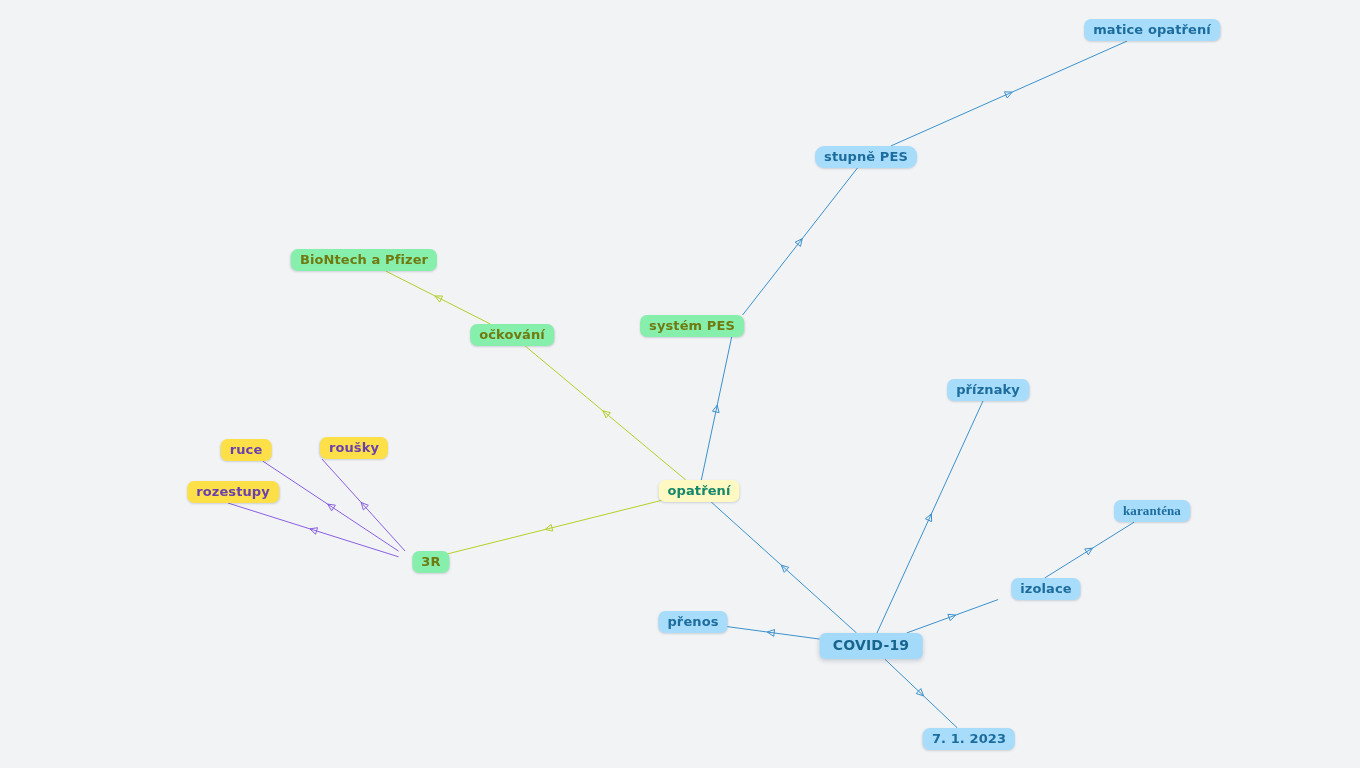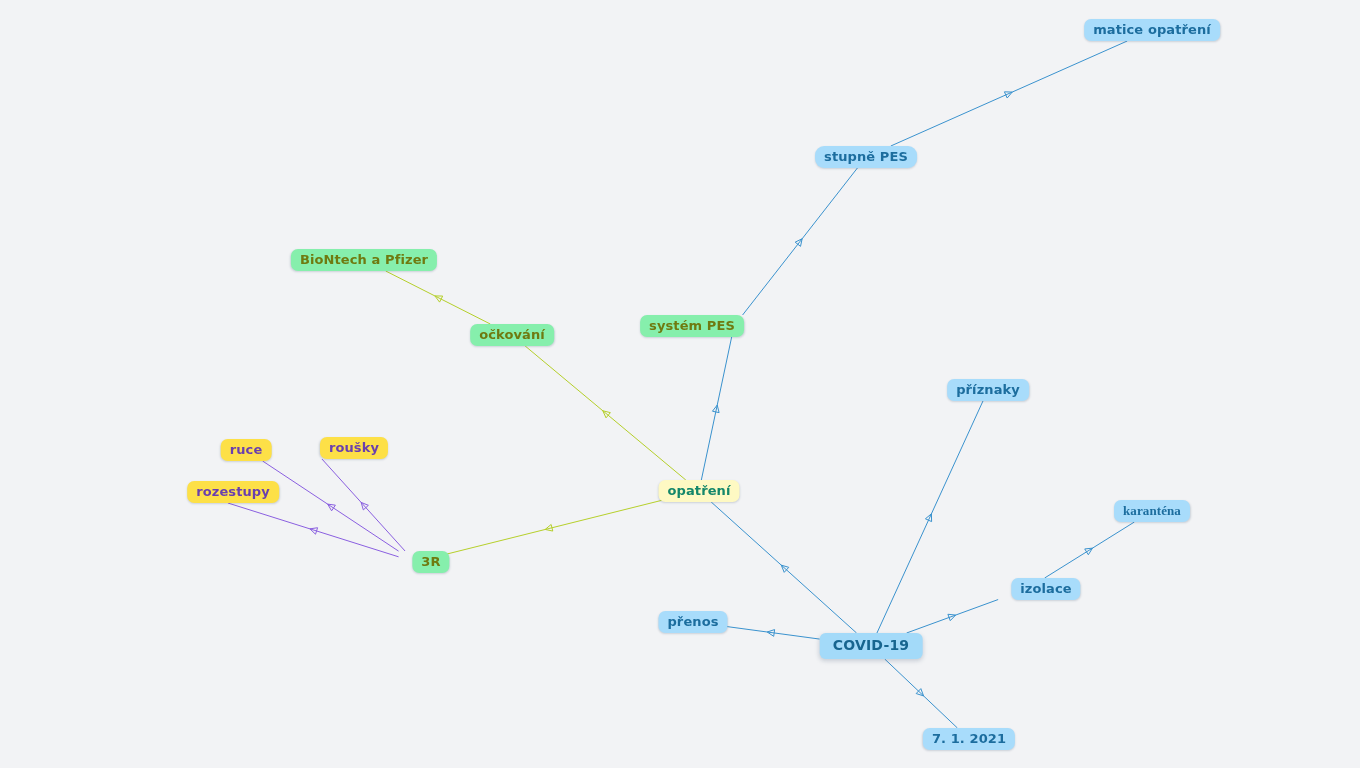--- a/index.html
+++ b/index.html
@@ -97,7 +97,7 @@
     <div class="node n-blue" style="left: 988px; top: 390px; text-align: right;">příznaky</div>
     <div class="node n-blue" style="left: 1046px; top: 589px;">izolace</div>
     <div class="node n-blue" style="left: 1152px; top: 511px; font-family: Liberation Serif, serif;">karanténa</div>
-    <div class="node n-blue" style="left: 969px; top: 739px;">7. 1. 2021</div>
+    <div class="node n-blue" style="left: 969px; top: 739px;">7. 1. 2023</div>
     <div class="node n-green" style="left: 699px; top: 491px;">opatření</div>
     <div class="node n-lime" style="left: 692px; top: 326px;">systém PES</div>
     <div class="node n-blue" style="left: 866px; top: 157px; border-radius: 9px;">stupně PES</div>

